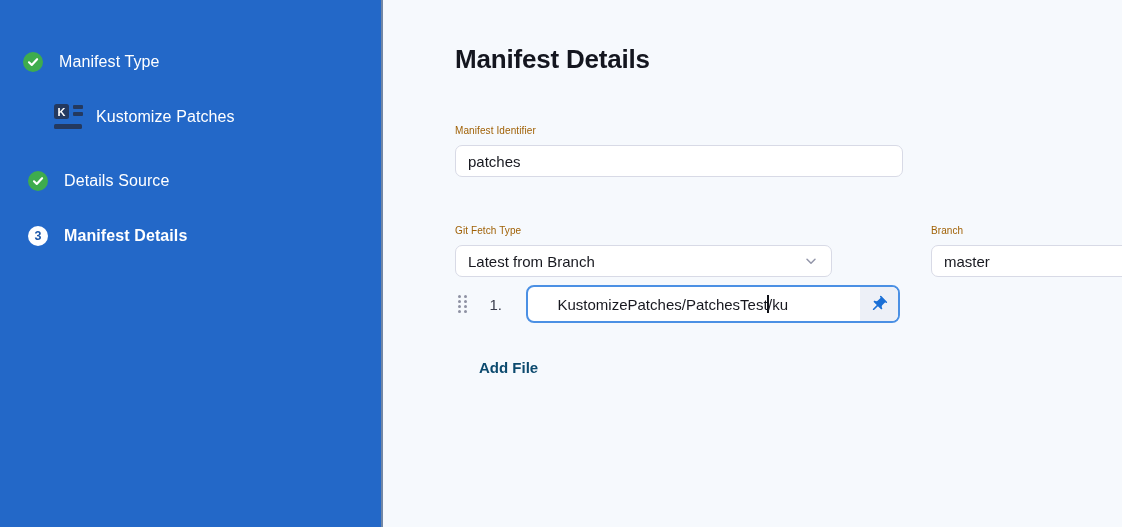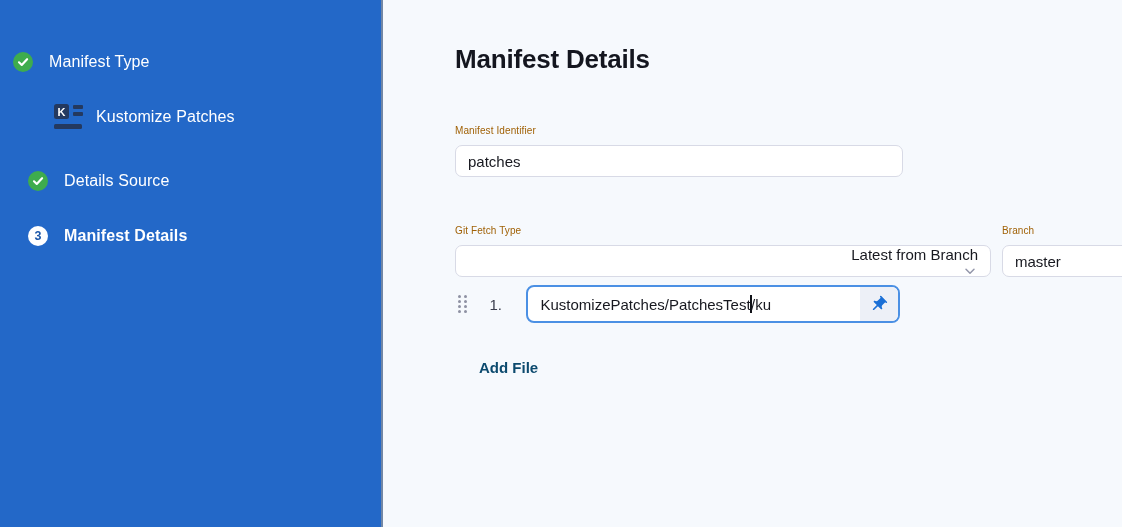--- a/index.html
+++ b/index.html
@@ -17,7 +17,7 @@
   }
   .step-row { position:absolute; display:flex; align-items:center; color:#fff; }
   .step-row .step-label { font-size:16px; letter-spacing:.1px; }
-  .step-1 { left:13px; top:52px; }
+  .step-1 { left:23px; top:52px; }
   .step-sub { left:54px; top:104px; }
   .step-2 { left:28px; top:171px; }
   .step-3 { left:28px; top:226px; }

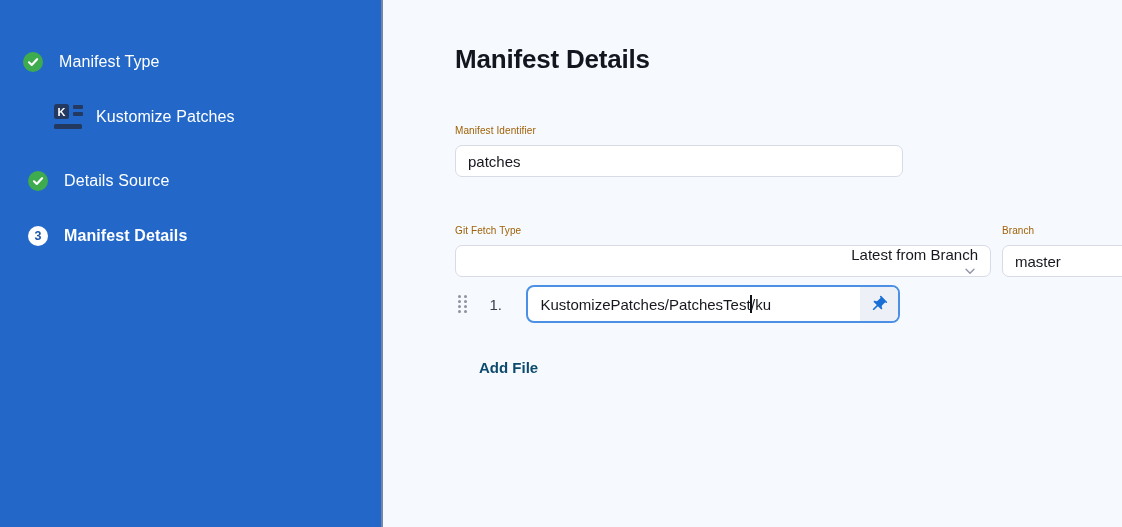--- a/index.html
+++ b/index.html
@@ -54,8 +54,8 @@
   .col-branch { margin-left:99px; width:230px; }
   .col-branch .text-input { width:230px; }
   .select-box {
-    display:flex; align-items:flex-end; width:536px; height:32px; margin-top:9px; padding:0 12px;
-    background:#fff; border:1px solid #d8dae6; border-radius:7px; cursor:pointer;flex-direction:column;
+    display:flex; align-items:center; width:377px; height:32px; margin-top:9px; padding:0 12px;
+    background:#fff; border:1px solid #d8dae6; border-radius:7px; cursor:pointer;
   }
   .select-value { flex:1; font-size:15px; color:#17181f; }
   .chevron { width:16px; height:16px; flex:0 0 auto; }

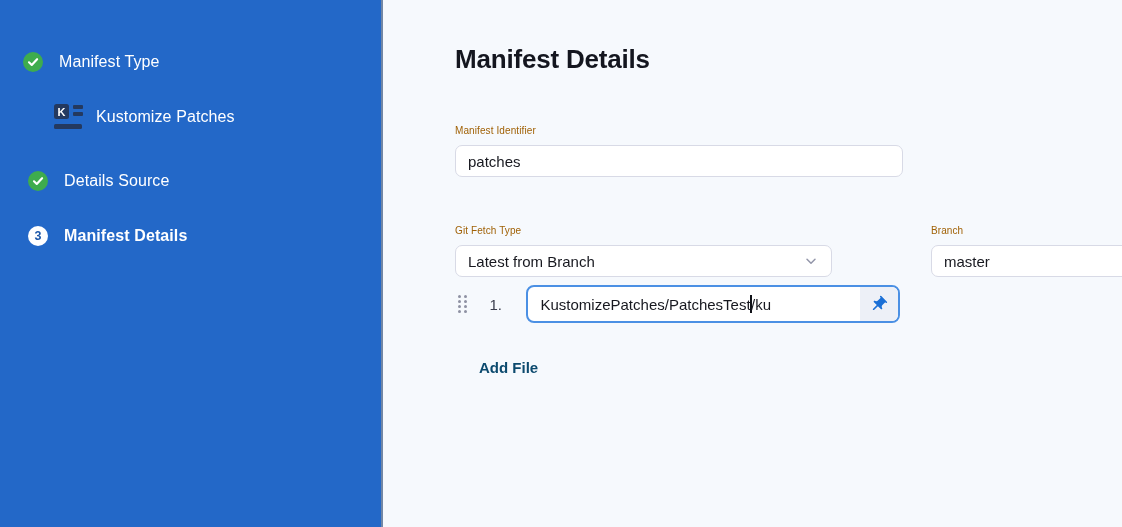--- a/index.html
+++ b/index.html
@@ -77,7 +77,7 @@
     display:flex; align-items:stretch; width:374px; height:38px; margin-left:16px;
     background:#fff; border:2px solid #4b90e4; border-radius:8px; overflow:hidden; cursor:text;
   }
-  .path-text { flex:1; display:flex; align-items:center; padding-left:13px; font-size:15px; color:#17181f; white-space:nowrap; overflow:hidden; }
+  .path-text { flex:1; display:flex; align-items:center; padding-left:30px; font-size:15px; color:#17181f; white-space:nowrap; overflow:hidden; }
   .caret { display:inline-block; width:1.5px; height:18px; background:#101218; margin:0 -0.5px; }
   .path-suffix { width:38px; background:#edf0f7; display:flex; align-items:center; justify-content:center; cursor:pointer; }
   .add-file { display:inline-block; margin-top:36px; margin-left:24px; font-size:15px; font-weight:700; color:#0c4a6e; cursor:pointer; }

